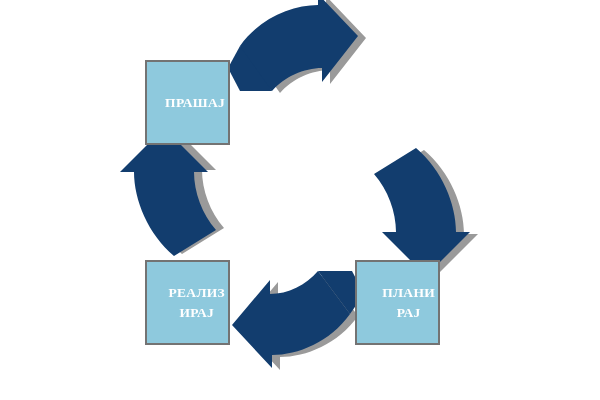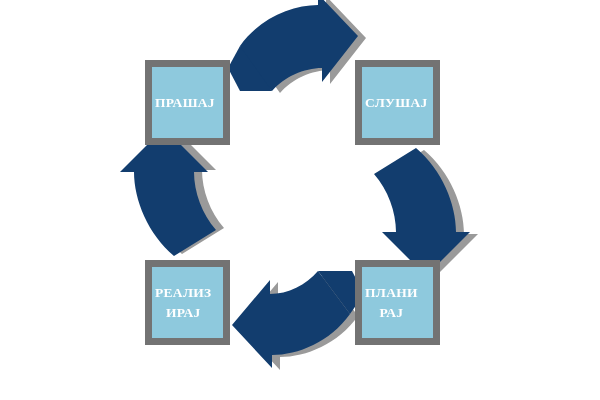--- a/index.html
+++ b/index.html
@@ -31,11 +31,11 @@
     width: 85px;
     height: 85px;
     background: #8ec9dd;
-    border: 7px solid #737373;
+    border: 2px solid #737373;
     box-sizing: border-box;
     display: flex;
     align-items: center;
-    justify-content: flex-start;
+    justify-content: flex-end;
     z-index: 5;
   }
   .step-label {

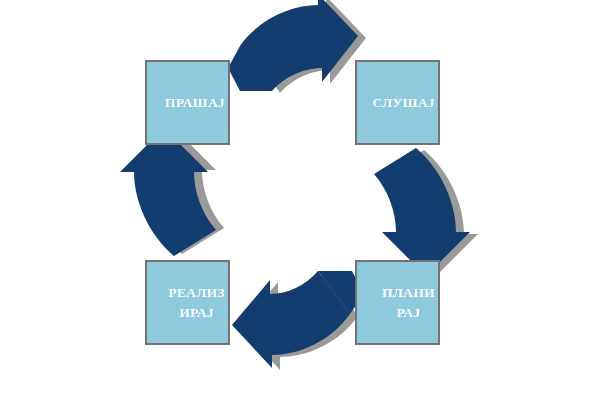--- a/index.html
+++ b/index.html
@@ -155,9 +155,6 @@
     <span class="step-label">ПРАШАЈ</span>
   </div>
 
-  <div class="step-box" id="box-listen">
-    <span class="step-label">СЛУШАЈ</span>
-  </div>
 
   <div class="step-box" id="box-realize">
     <span class="step-label">РЕАЛИЗ

